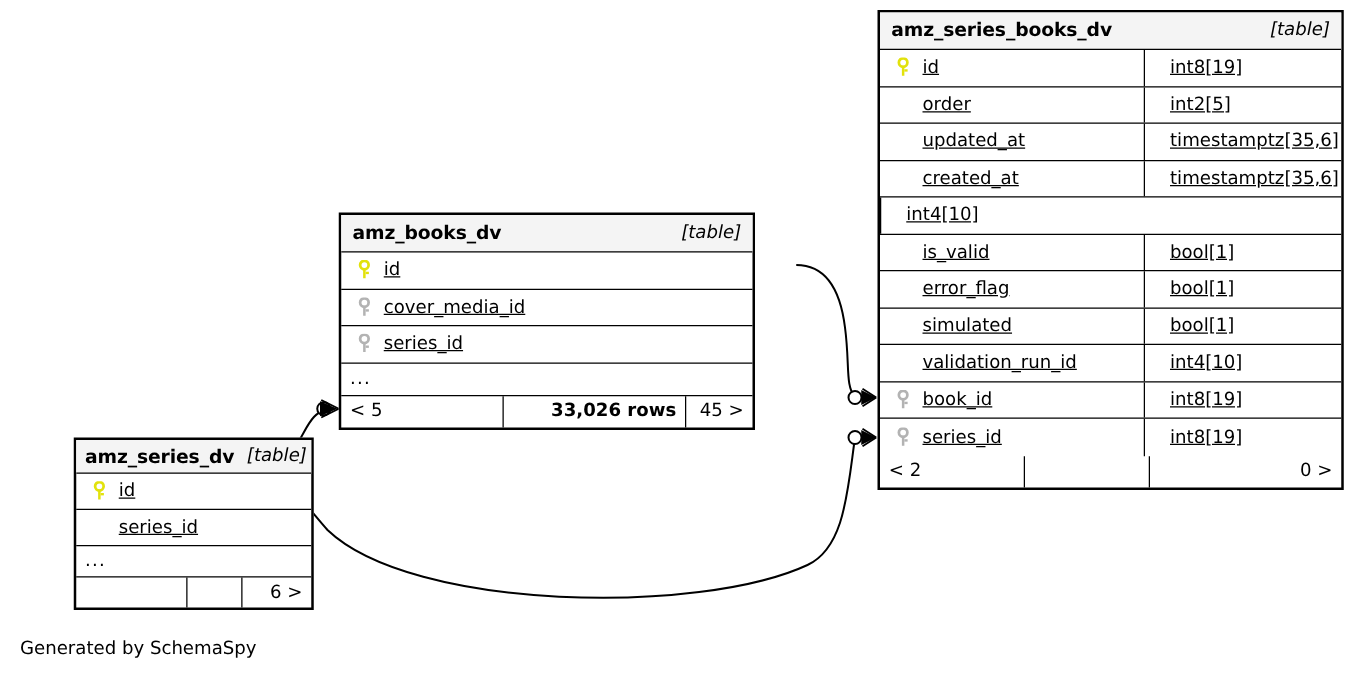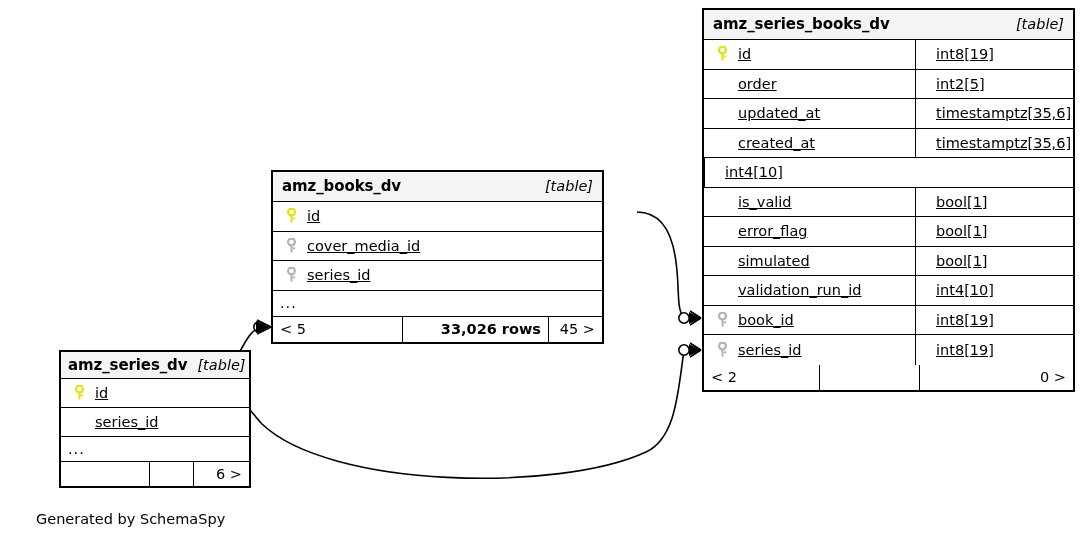--- a/index.html
+++ b/index.html
@@ -176,7 +176,6 @@
     color: #000000;
     white-space: nowrap;
     z-index: 2;
-    margin-left: 20px;
   }
 </style>
 </head>

